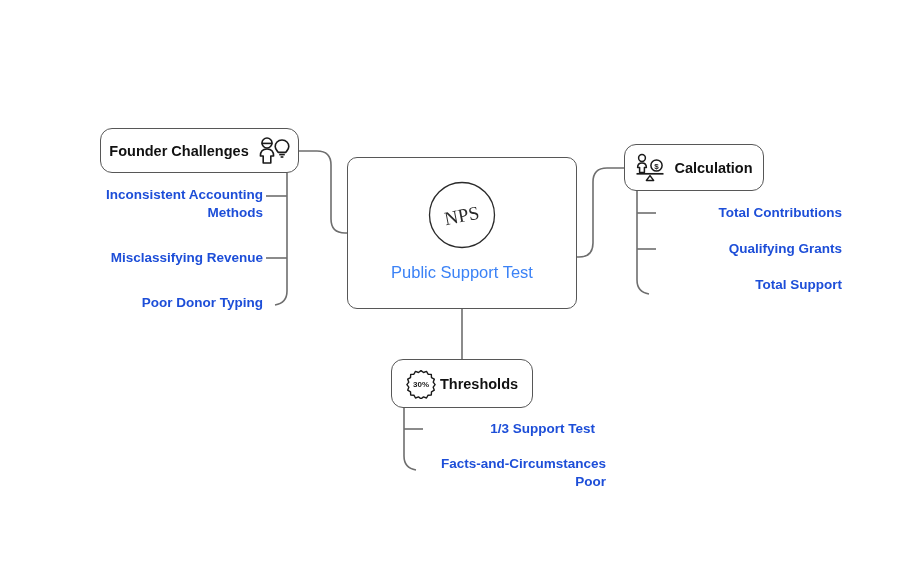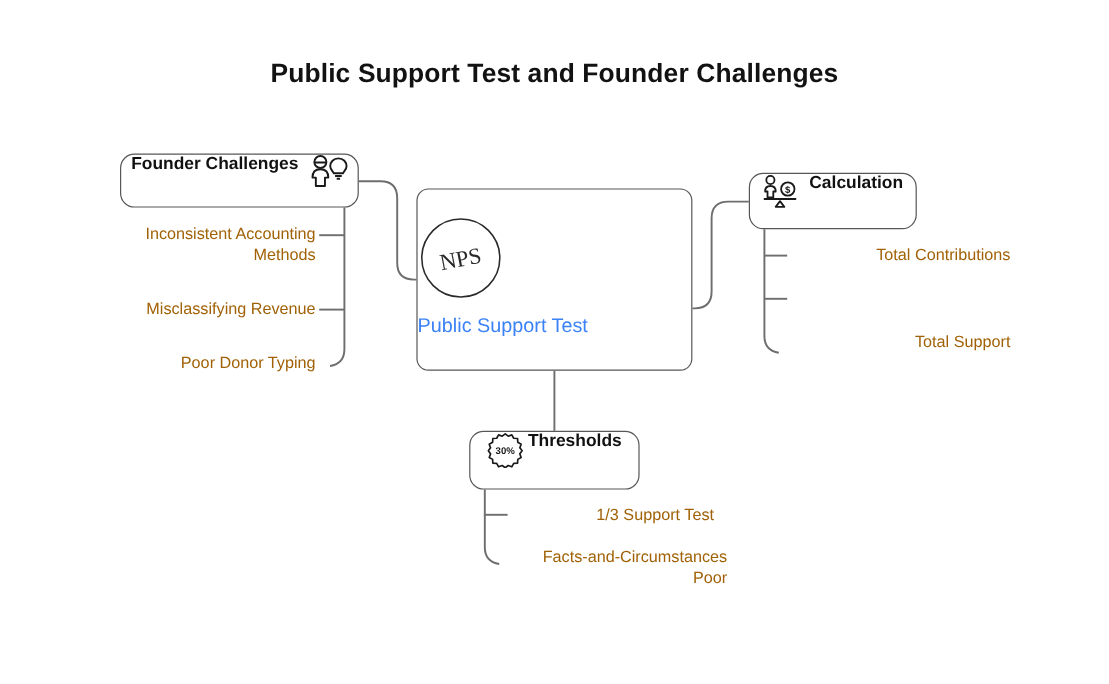--- a/index.html
+++ b/index.html
@@ -139,7 +139,6 @@
 
 <div id="canvas">
 
-  <div id="page-title">Public Support Test and Founder Challenges</div>
 
   <svg id="connectors" viewBox="0 0 924 570" width="924" height="570">
 

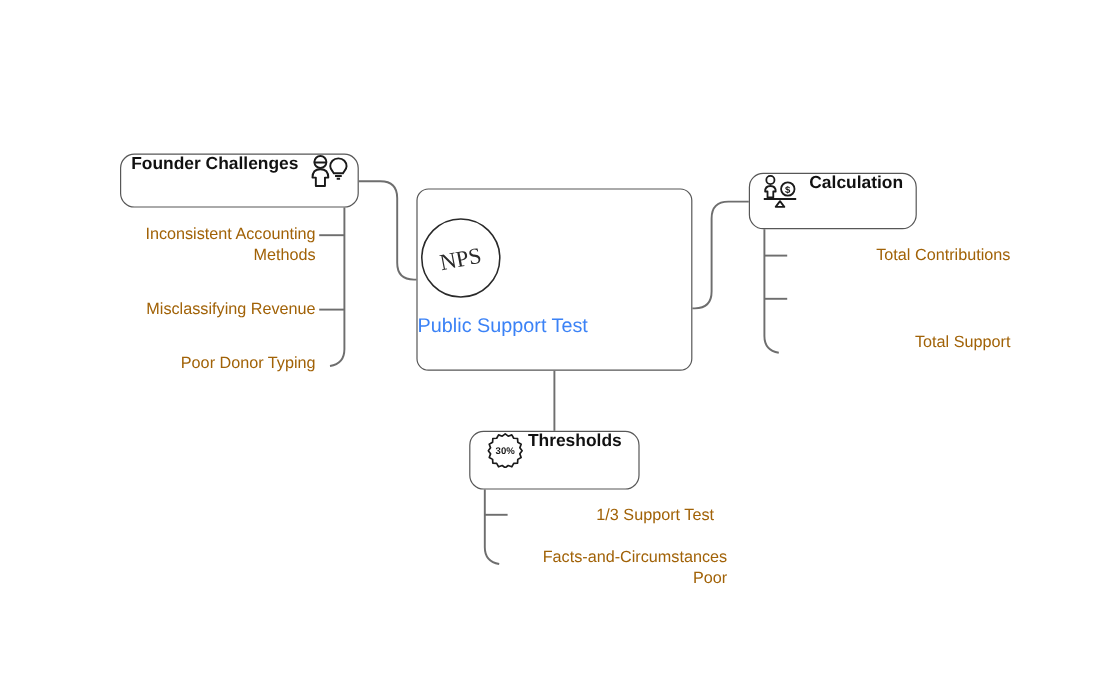--- a/index.html
+++ b/index.html
@@ -57,7 +57,7 @@
     border-radius: 12px;
     background: #ffffff;
     display: flex;
-    align-items: flex-start;
+    align-items: center;
     justify-content: center;
   }
   .node-label {

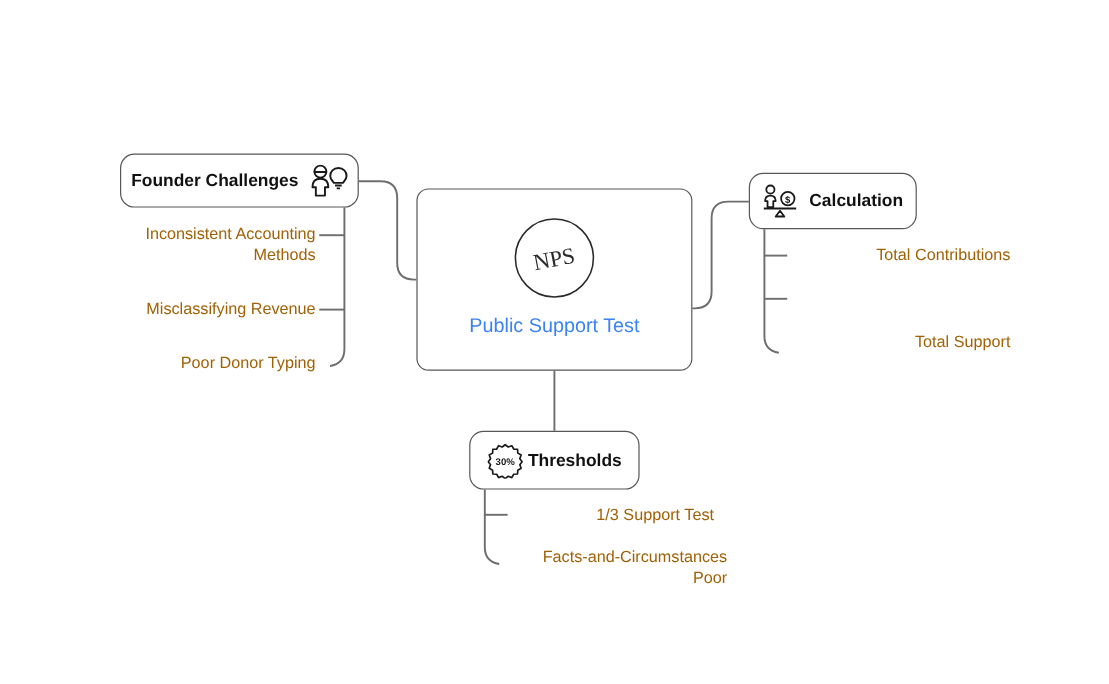--- a/index.html
+++ b/index.html
@@ -125,7 +125,8 @@
     position: absolute;
     font-size: 13.5px;
     line-height: 18px;
-    color: #a16207;
+    color: #1d4ed8;
+    font-weight: bold;
   }
   .leaf-left {
     text-align: right;

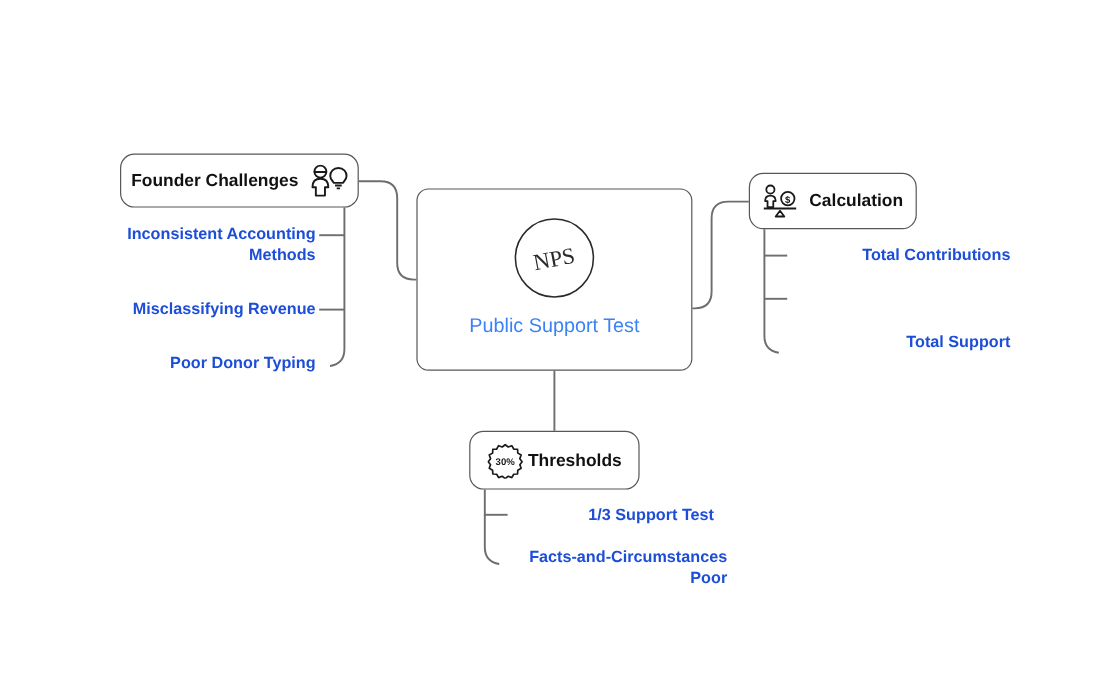--- a/index.html
+++ b/index.html
@@ -204,6 +204,7 @@
   </div>
 
   <div class="leaf leaf-right" style="left:662px; top:204px; width:180px;">Total Contributions</div>
+  <div class="leaf leaf-right" style="left:662px; top:240px; width:180px;">Qualifying Grants</div>
   <div class="leaf leaf-right" style="left:662px; top:276px; width:180px;">Total Support</div>
 
   <div id="thresholds-box" class="node-box">

